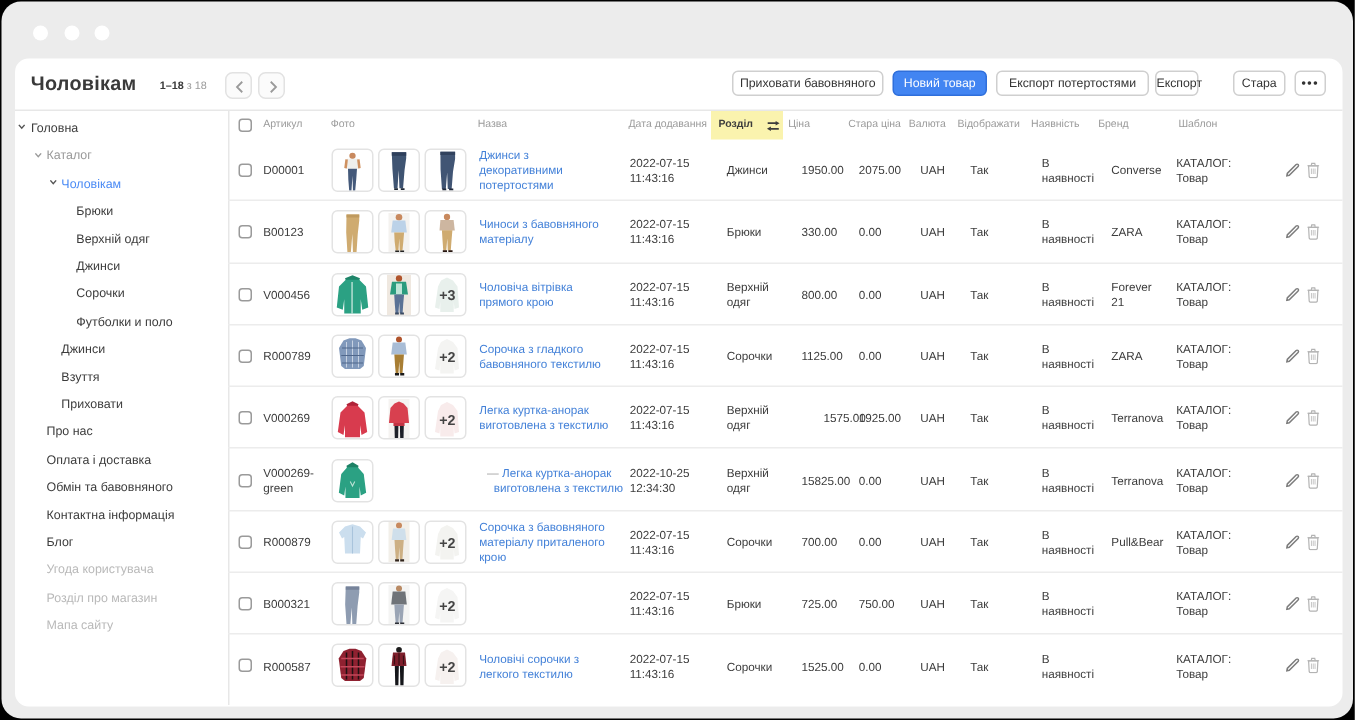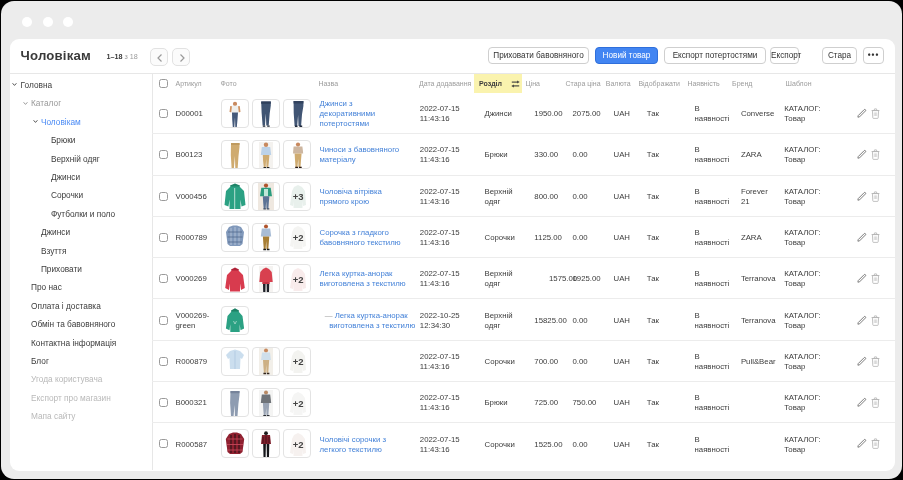--- a/index.html
+++ b/index.html
@@ -410,6 +410,7 @@
         <text x="13.2" y="17.2" font-family="Liberation Sans, sans-serif" font-size="9.5" font-weight="bold" fill="#444" text-anchor="middle">+2</text>
       </svg>
     </div>
+<div class="abs cell" style="left:167.5px;top:50%"><span class="link">Сорочка з бавовняного<br>матеріалу приталеного<br>крою</span></div>
 <div class="abs cell" style="left:267.8px;top:50%">2022-07-15<br>11:43:16</div>
 <div class="abs cell" style="left:332.5px;top:50%">Сорочки</div>
 <div class="abs cell" style="left:382.3px;top:50%">700.00</div>

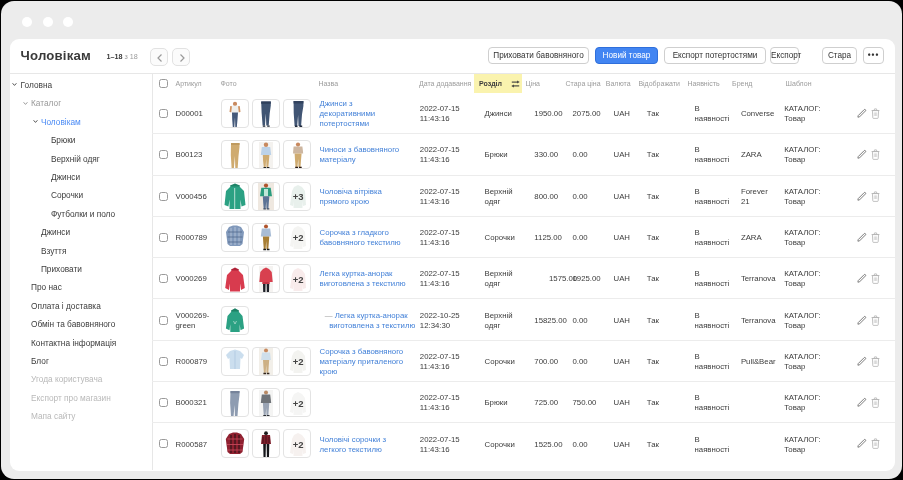--- a/index.html
+++ b/index.html
@@ -83,7 +83,7 @@
 <div class="abs side" style="left:31.0px;top:342.6px;transform:translateY(-50%)">Контактна інформація</div>
 <div class="abs side" style="left:31.0px;top:361.0px;transform:translateY(-50%)">Блог</div>
 <div class="abs side dis" style="left:31.0px;top:379.4px;transform:translateY(-50%)">Угода користувача</div>
-<div class="abs side dis" style="left:31.0px;top:397.8px;transform:translateY(-50%)">Експорт про магазин</div>
+<div class="abs side dis" style="left:31.0px;top:397.8px;transform:translateY(-50%)">Розділ про магазин</div>
 <div class="abs side dis" style="left:31.0px;top:416.2px;transform:translateY(-50%)">Мапа сайту</div>
 <div class="abs ylw"></div>
 <div class="abs cb" style="left:158.5px;top:79px"></div>

